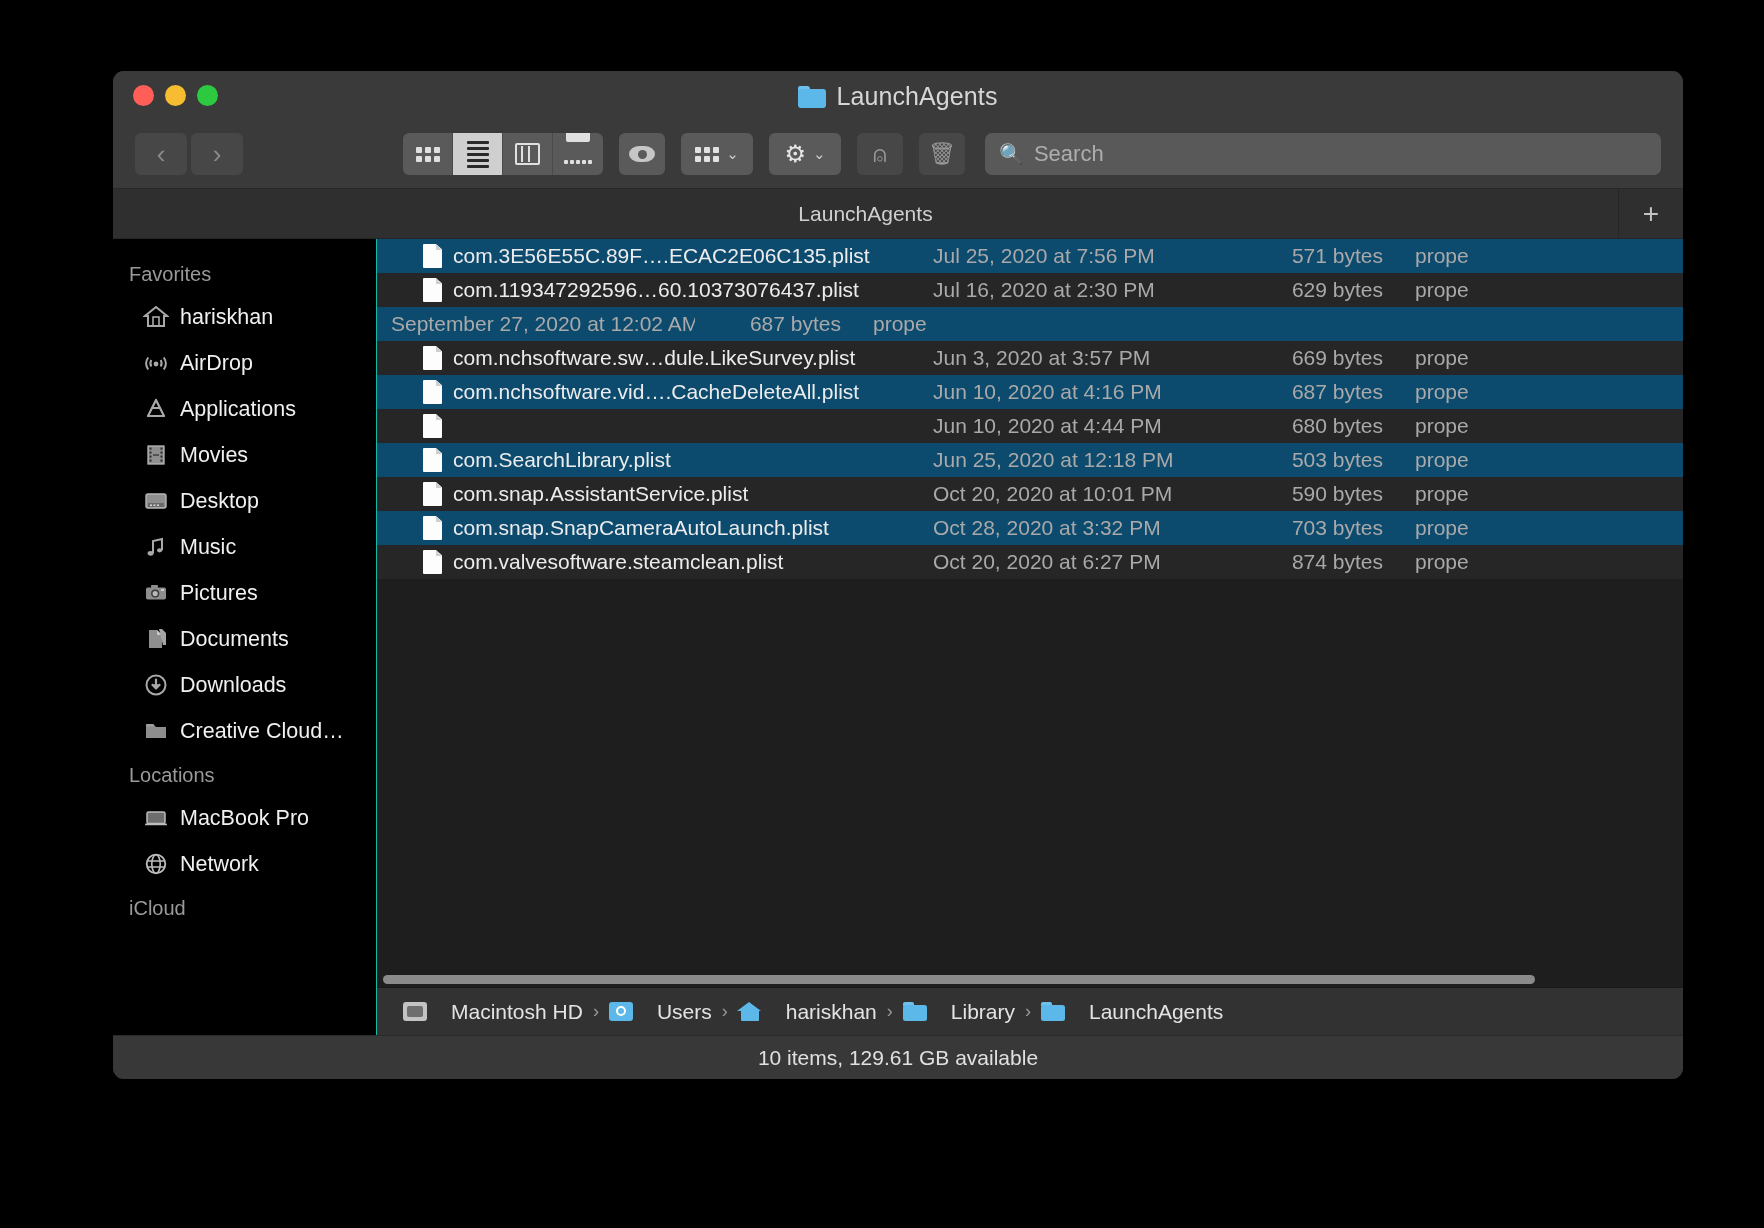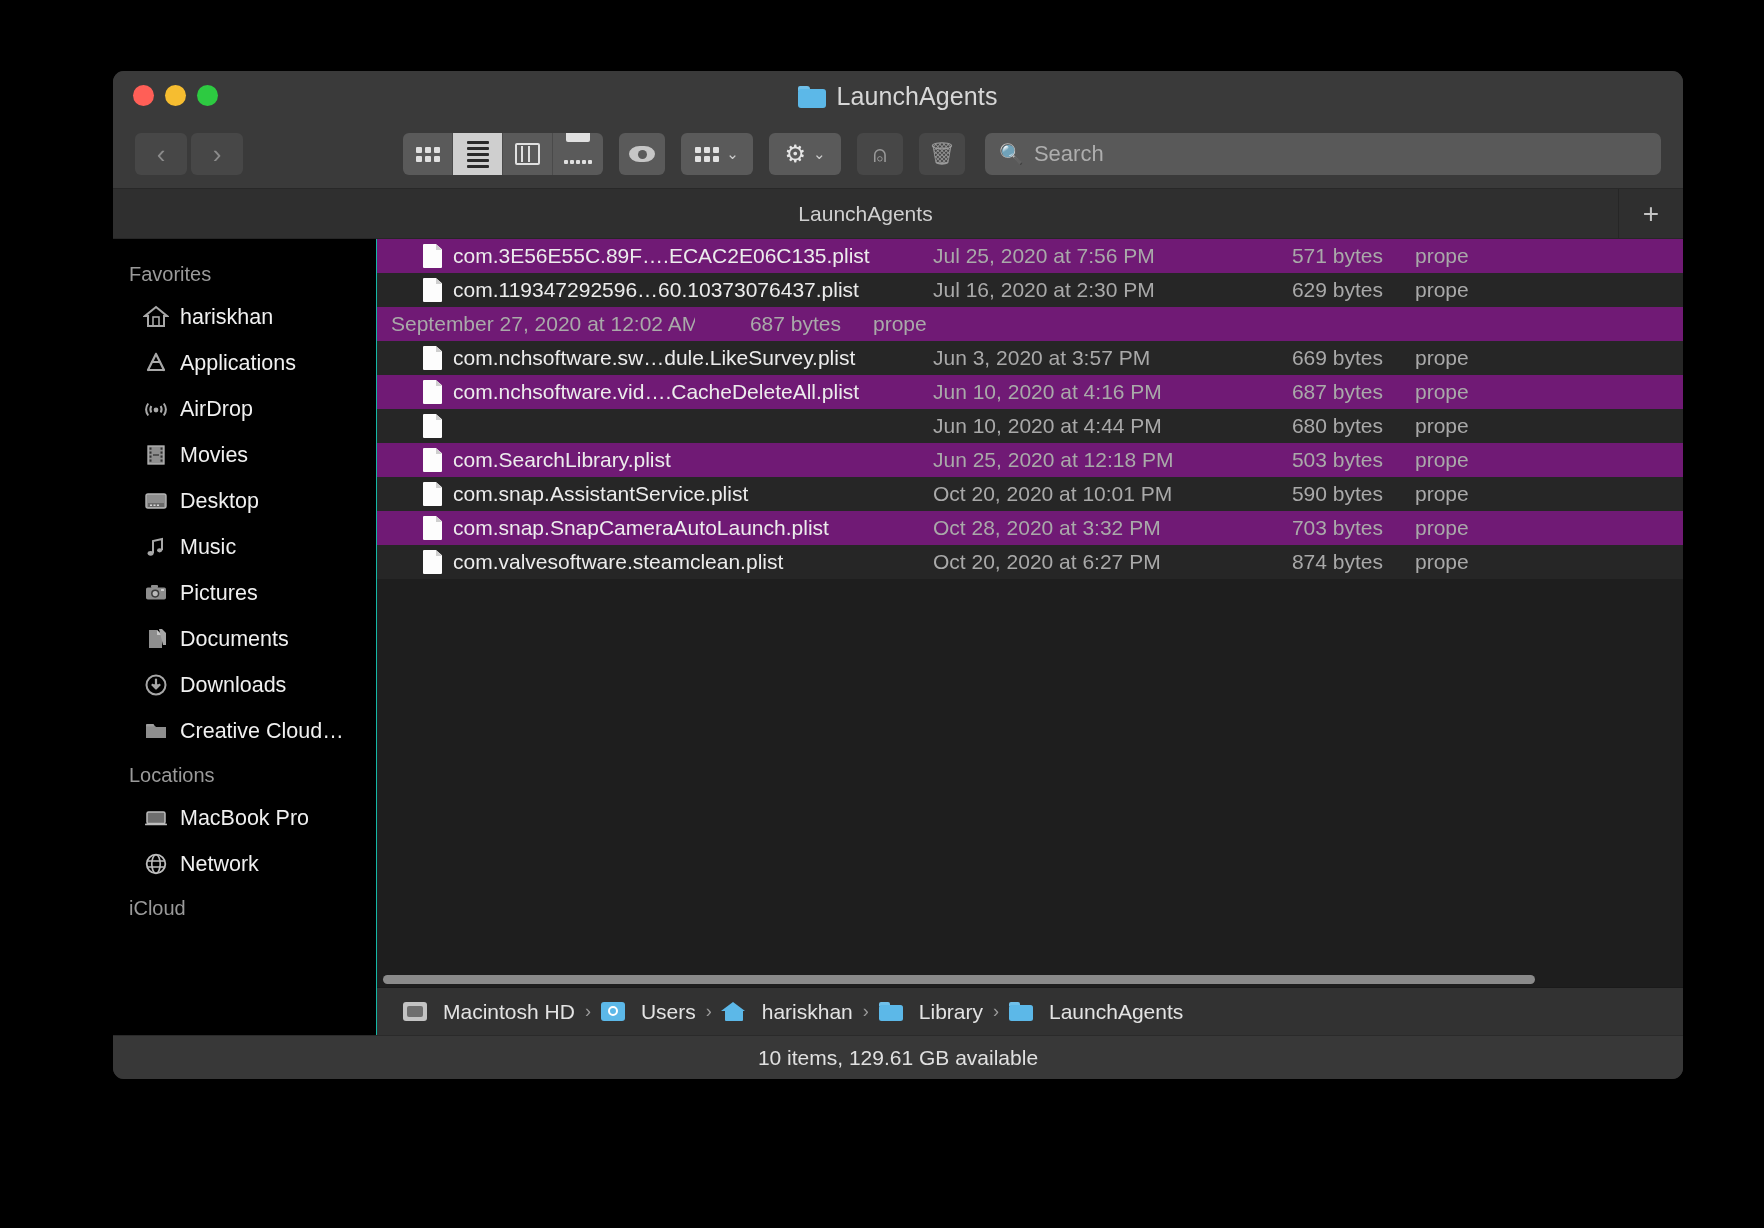--- a/index.html
+++ b/index.html
@@ -252,7 +252,7 @@
     align-items: center;
     font-size: 21px;
   }
-  .row.odd  { background: #701a75; }
+  .row.odd  { background: #0c4a6e; }
   .row.even { background: #262626; }
   .cell { padding-left: 14px; overflow: hidden; white-space: nowrap; }
   .cell-name {

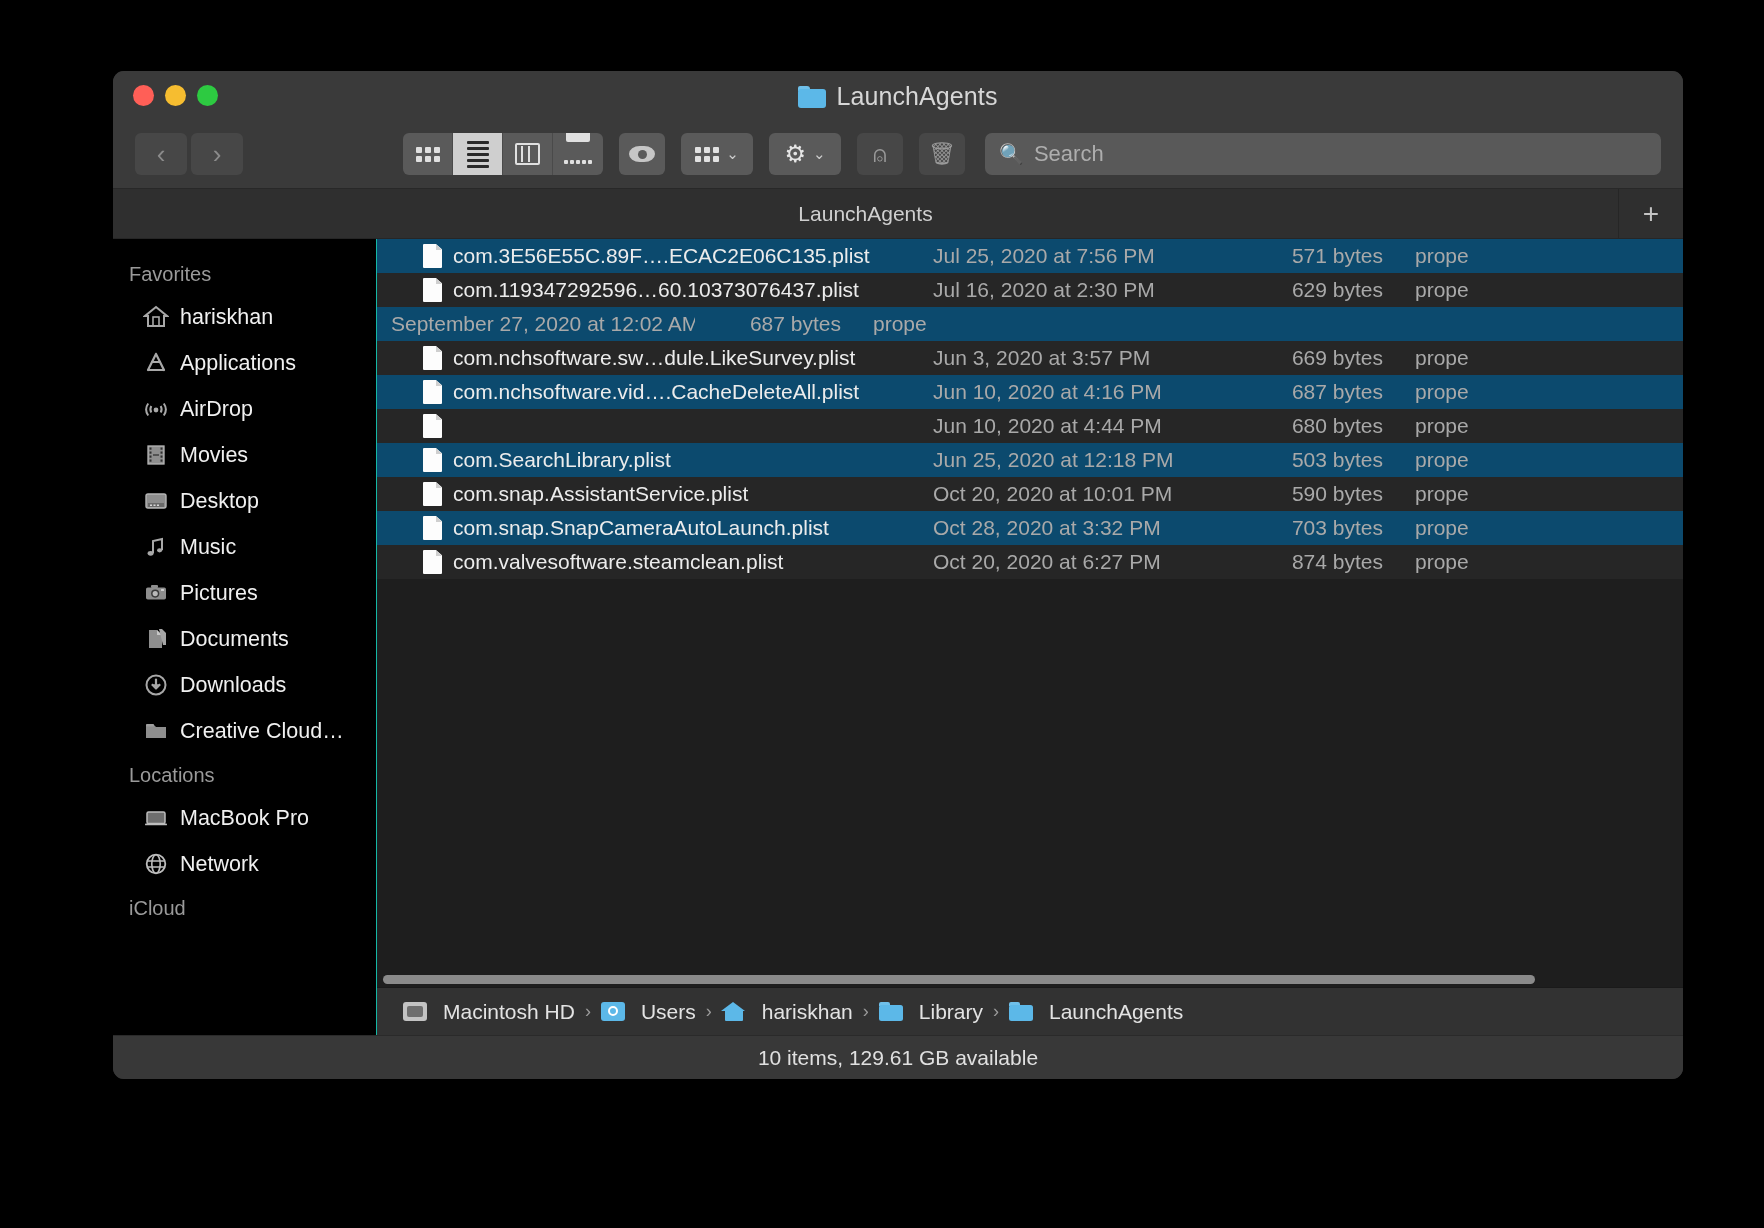--- a/index.html
+++ b/index.html
@@ -465,16 +465,6 @@
         <div class="sb-item">
           <span class="sb-ico">
             <svg width="26" height="26" viewBox="0 0 26 26">
-              <path d="M13 4 L21 20 M13 4 L5 20" fill="none" stroke="#a8a8a8" stroke-width="2.2" stroke-linecap="round"></path>
-              <path d="M5.5 20 L20.5 20" stroke="#a8a8a8" stroke-width="2.2" stroke-linecap="round"></path>
-              <path d="M9 12 L17 12" stroke="#a8a8a8" stroke-width="2" stroke-linecap="round"></path>
-            </svg>
-          </span>
-          <span>Applications</span>
-        </div>
-        <div class="sb-item">
-          <span class="sb-ico">
-            <svg width="26" height="26" viewBox="0 0 26 26">
               <circle cx="13" cy="14" r="2.4" fill="#a8a8a8"></circle>
               <path d="M8.3 16.5a6.5 6.5 0 0 1 0-6.5" fill="none" stroke="#a8a8a8" stroke-width="2"></path>
               <path d="M17.7 16.5a6.5 6.5 0 0 0 0-6.5" fill="none" stroke="#a8a8a8" stroke-width="2"></path>
@@ -483,6 +473,16 @@
             </svg>
           </span>
           <span>AirDrop</span>
+        </div>
+        <div class="sb-item">
+          <span class="sb-ico">
+            <svg width="26" height="26" viewBox="0 0 26 26">
+              <path d="M13 4 L21 20 M13 4 L5 20" fill="none" stroke="#a8a8a8" stroke-width="2.2" stroke-linecap="round"></path>
+              <path d="M5.5 20 L20.5 20" stroke="#a8a8a8" stroke-width="2.2" stroke-linecap="round"></path>
+              <path d="M9 12 L17 12" stroke="#a8a8a8" stroke-width="2" stroke-linecap="round"></path>
+            </svg>
+          </span>
+          <span>Applications</span>
         </div>
         <div class="sb-item">
           <span class="sb-ico">

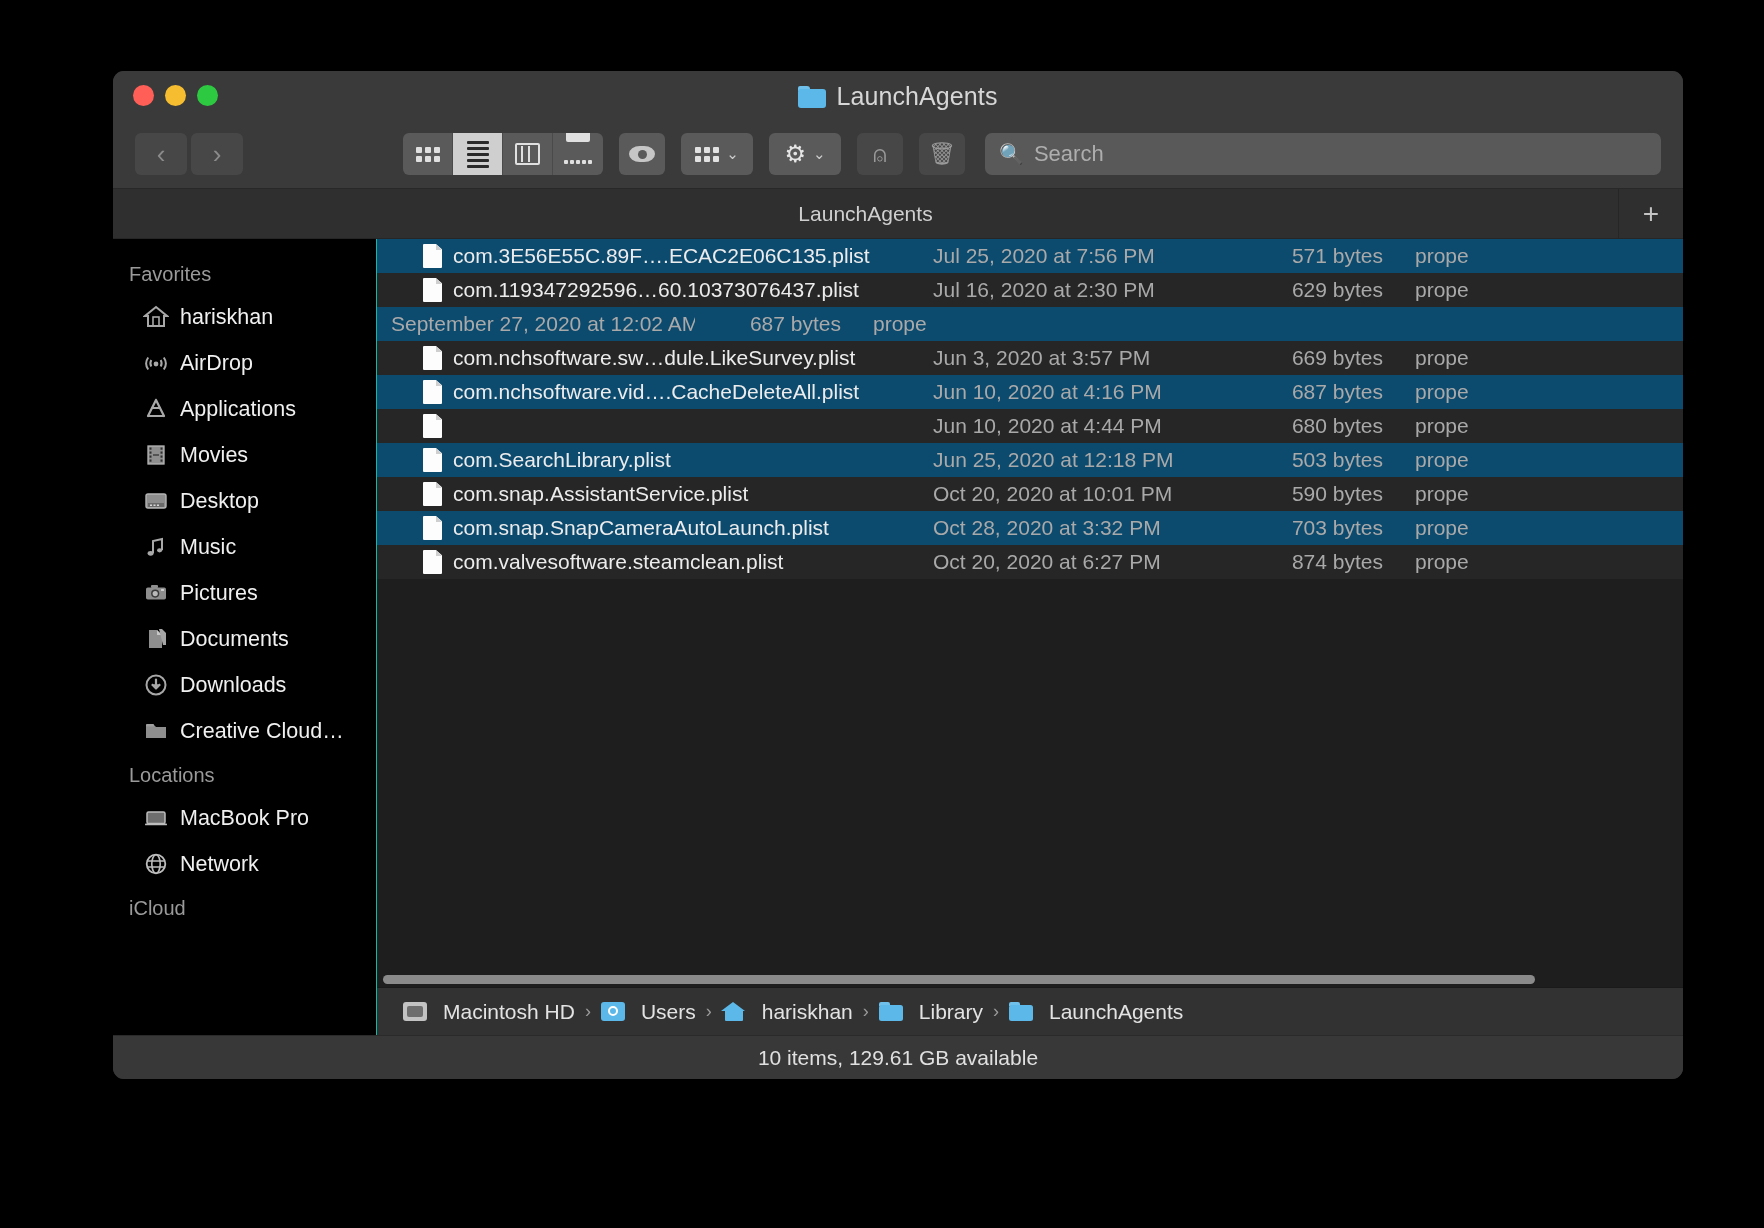--- a/index.html
+++ b/index.html
@@ -309,7 +309,7 @@
     color: #e3e3e3;
     font-size: 21px;
   }
-  .crumb { display: flex; align-items: center; gap: 16px; white-space: nowrap; }
+  .crumb { display: flex; align-items: center; gap: 24px; white-space: nowrap; }
   .crumb-sep { color: #9b9b9b; font-size: 18px; padding: 0 2px; }
   .cb-ico { width: 24px; height: 19px; flex: 0 0 24px; position: relative; }
   .cb-folder::before { content: ""; position: absolute; left: 0; top: 0; width: 11px; height: 4px; background: #6fc0ea; border-radius: 2px 2px 0 0; }

